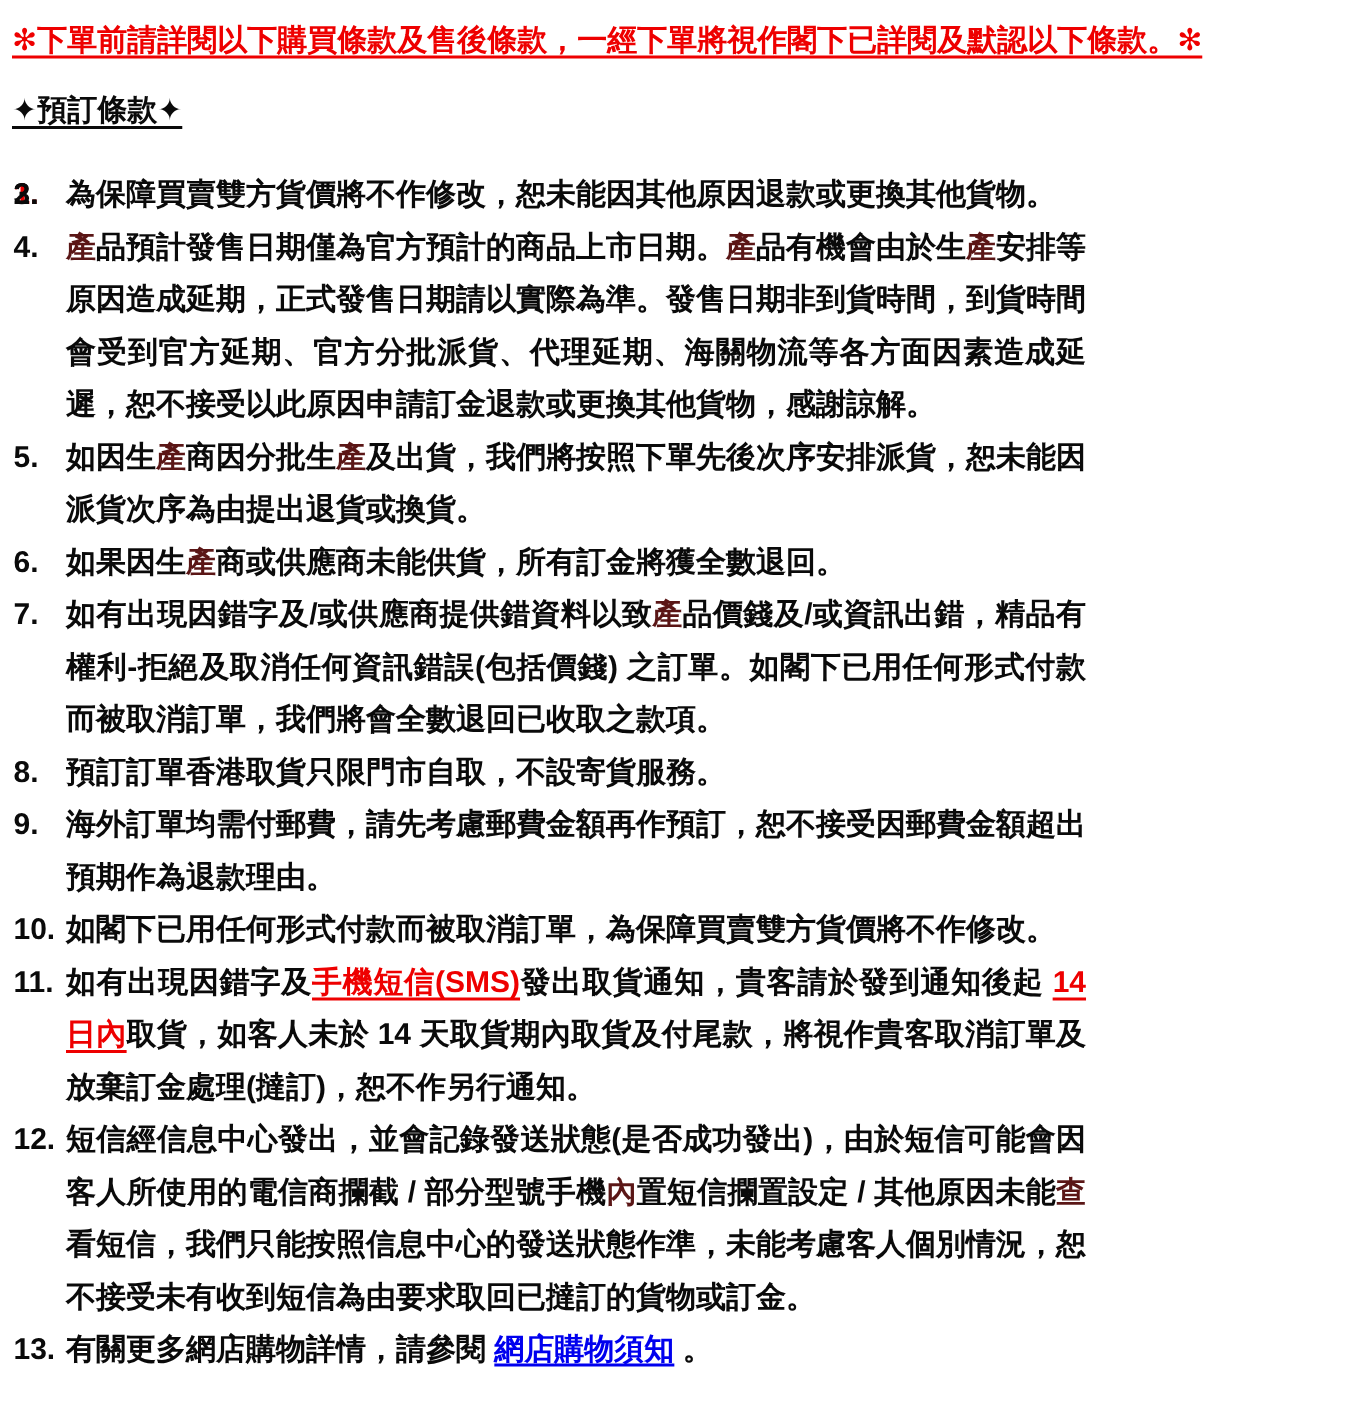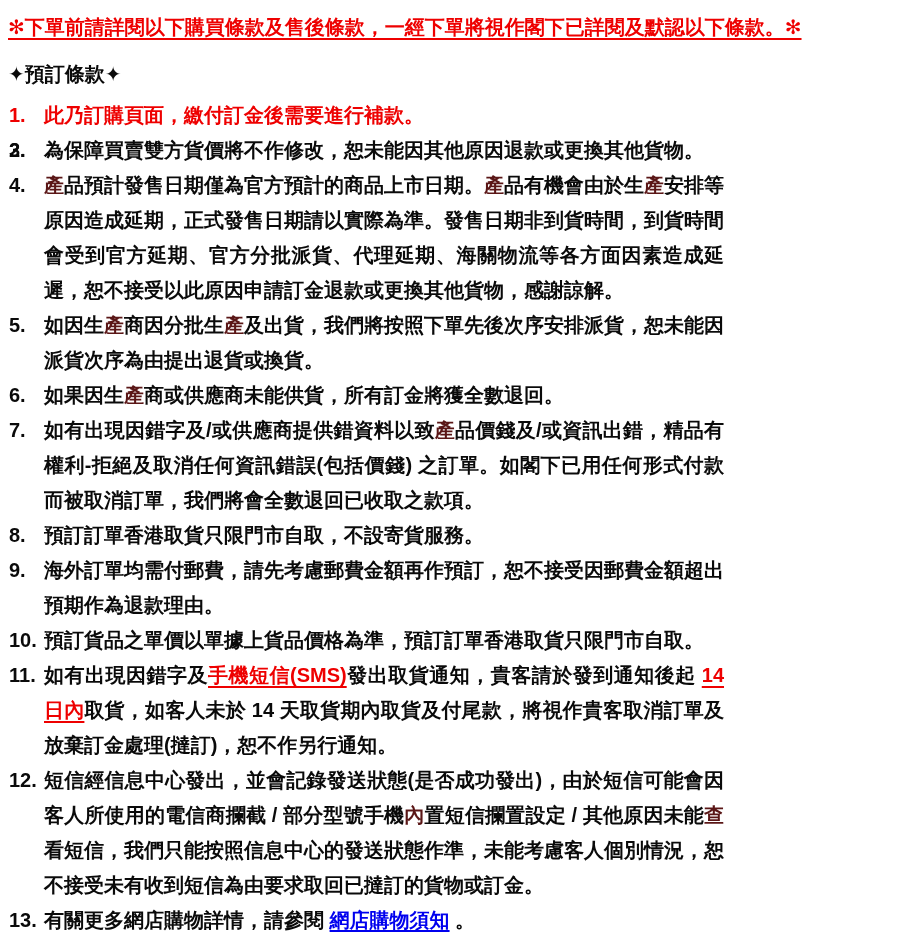--- a/index.html
+++ b/index.html
@@ -37,8 +37,9 @@
     font-weight: bold;
     font-size: 20px;
     line-height: 34px;
+    text-decoration: underline;
     text-underline-offset: 4px;
-    margin-bottom: 7px;
+    margin-bottom: 22px;
   }
   ol.terms { list-style: none; }
   ol.terms li {

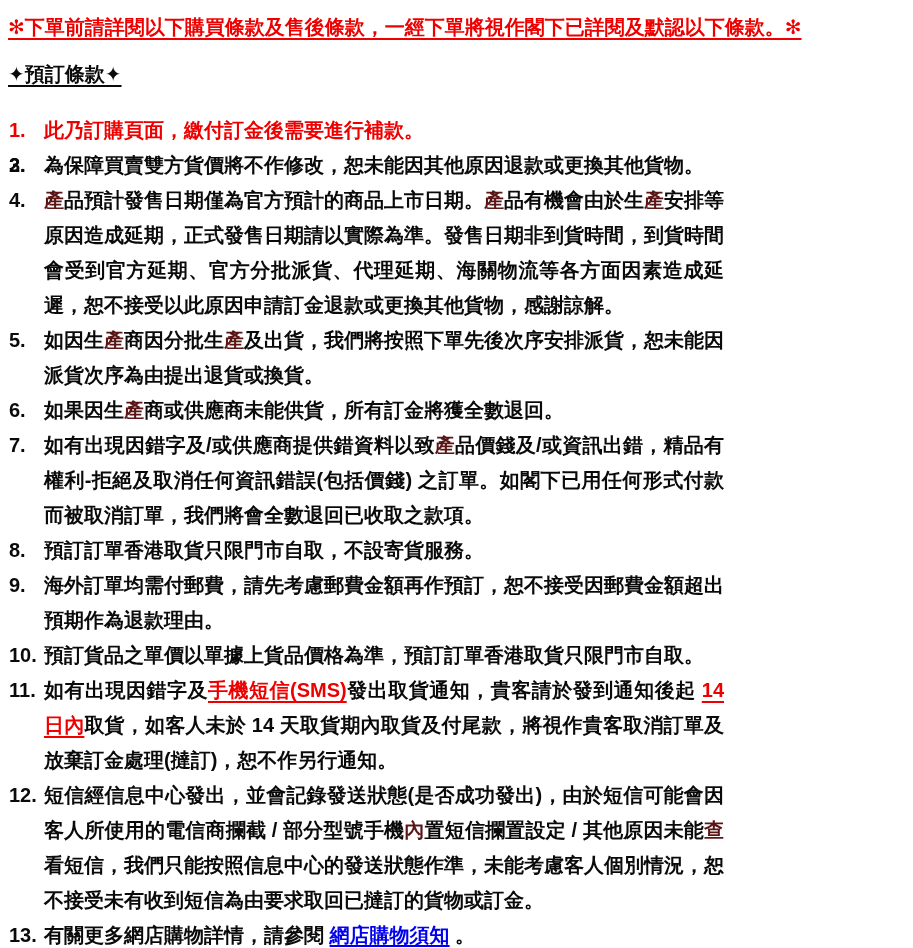--- a/index.html
+++ b/index.html
@@ -78,7 +78,7 @@
   <div class="warn-header">✻下單前請詳閱以下購買條款及售後條款，一經下單將視作閣下已詳閱及默認以下條款。✻</div>
   <div class="section-title">✦預訂條款✦</div>
   <ol class="terms" id="terms-list">
-      <li><span class="num num-red">1.</span><span class="seg-red">此乃訂購頁面，繳付訂金後需要進行補款。</span></li>
+      <li><span class="num num-red">1.</span></li>
       <li><span class="num">2.</span></li>
       <li><span class="num">3.</span><span class="seg-normal">為保障買賣雙方貨價將不作修改，恕未能因其他原因退款或更換其他貨物。</span></li>
       <li><span class="num">4.</span><span class="seg-maroon">產</span><span class="seg-normal">品預計發售日期僅為官方預計的商品上市日期。</span><span class="seg-maroon">產</span><span class="seg-normal">品有機會由於生</span><span class="seg-maroon">產</span><span class="seg-normal">安排等原因造成延期，正式發售日期請以實際為準。發售日期非到貨時間，到貨時間會受到官方延期、官方分批派貨、代理延期、海關物流等各方面因素造成延遲，恕不接受以此原因申請訂金退款或更換其他貨物，感謝諒解。</span></li>

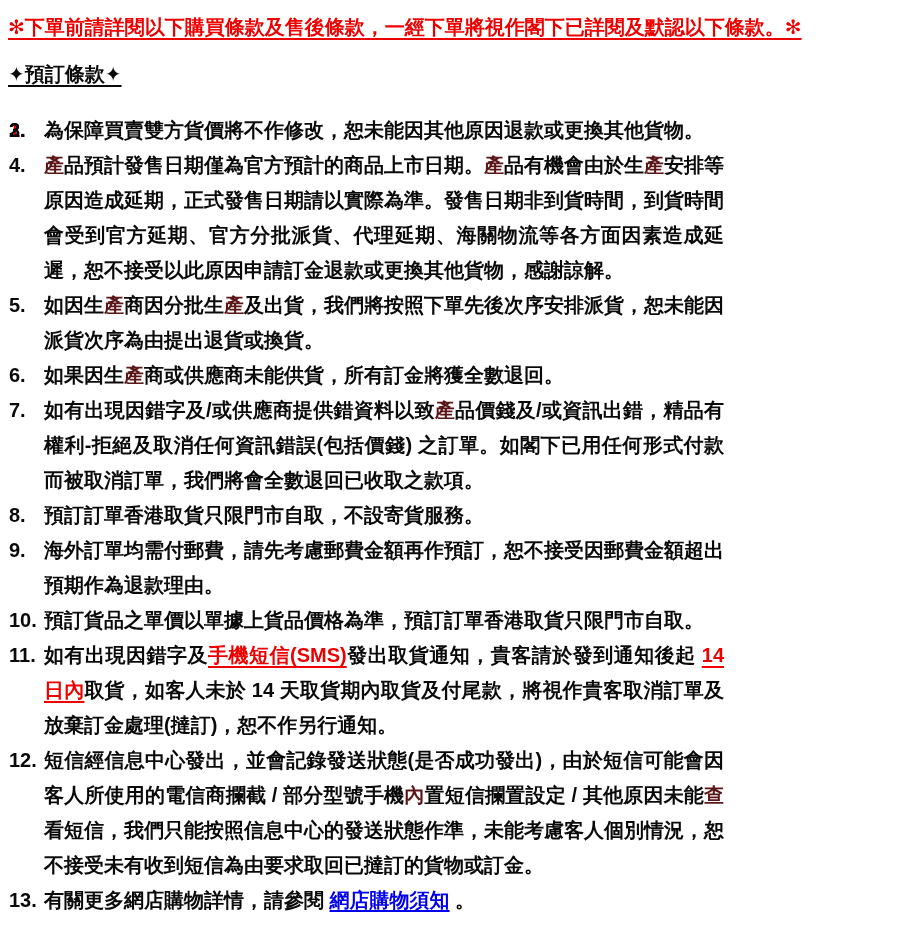--- a/index.html
+++ b/index.html
@@ -87,7 +87,7 @@
       <li><span class="num">7.</span><span class="seg-normal">如有出現因錯字及/或供應商提供錯資料以致</span><span class="seg-maroon">產</span><span class="seg-normal">品價錢及/或資訊出錯，精品有權利-拒絕及取消任何資訊錯誤(包括價錢) 之訂單。如閣下已用任何形式付款而被取消訂單，我們將會全數退回已收取之款項。</span></li>
       <li><span class="num">8.</span><span class="seg-normal">預訂訂單香港取貨只限門市自取，不設寄貨服務。</span></li>
       <li><span class="num">9.</span><span class="seg-normal">海外訂單均需付郵費，請先考慮郵費金額再作預訂，恕不接受因郵費金額超出預期作為退款理由。</span></li>
-      <li><span class="num">10.</span><span class="seg-normal">預訂貨品之單價以單據上貨品價格為準，預訂訂單香港取貨只限門市自取。</span></li>
+      <li><span class="num">10.</span><span class="seg-normal">如閣下已用任何形式付款而被取消訂單，為保障買賣雙方貨價將不作修改。</span></li>
       <li><span class="num">11.</span><span class="seg-normal">如有出現因錯字及</span><span class="seg-red-underline">手機短信(SMS)</span><span class="seg-normal">發出取貨通知，貴客請於發到通知後起 </span><span class="seg-red-underline">14 日內</span><span class="seg-normal">取貨，如客人未於 14 天取貨期內取貨及付尾款，將視作貴客取消訂單及放棄訂金處理(撻訂)，恕不作另行通知。</span></li>
       <li><span class="num">12.</span><span class="seg-normal">短信經信息中心發出，並會記錄發送狀態(是否成功發出)，由於短信可能會因客人所使用的電信商攔截 / 部分型號手機</span><span class="seg-maroon">內</span><span class="seg-normal">置短信攔置設定 / 其他原因未能</span><span class="seg-maroon">查</span><span class="seg-normal">看短信，我們只能按照信息中心的發送狀態作準，未能考慮客人個別情況，恕不接受未有收到短信為由要求取回已撻訂的貨物或訂金。</span></li>
       <li><span class="num">13.</span><span class="seg-normal">有關更多網店購物詳情，請參閱 </span><a class="seg-link" href="#">網店購物須知</a><span class="seg-normal"> 。</span></li>

